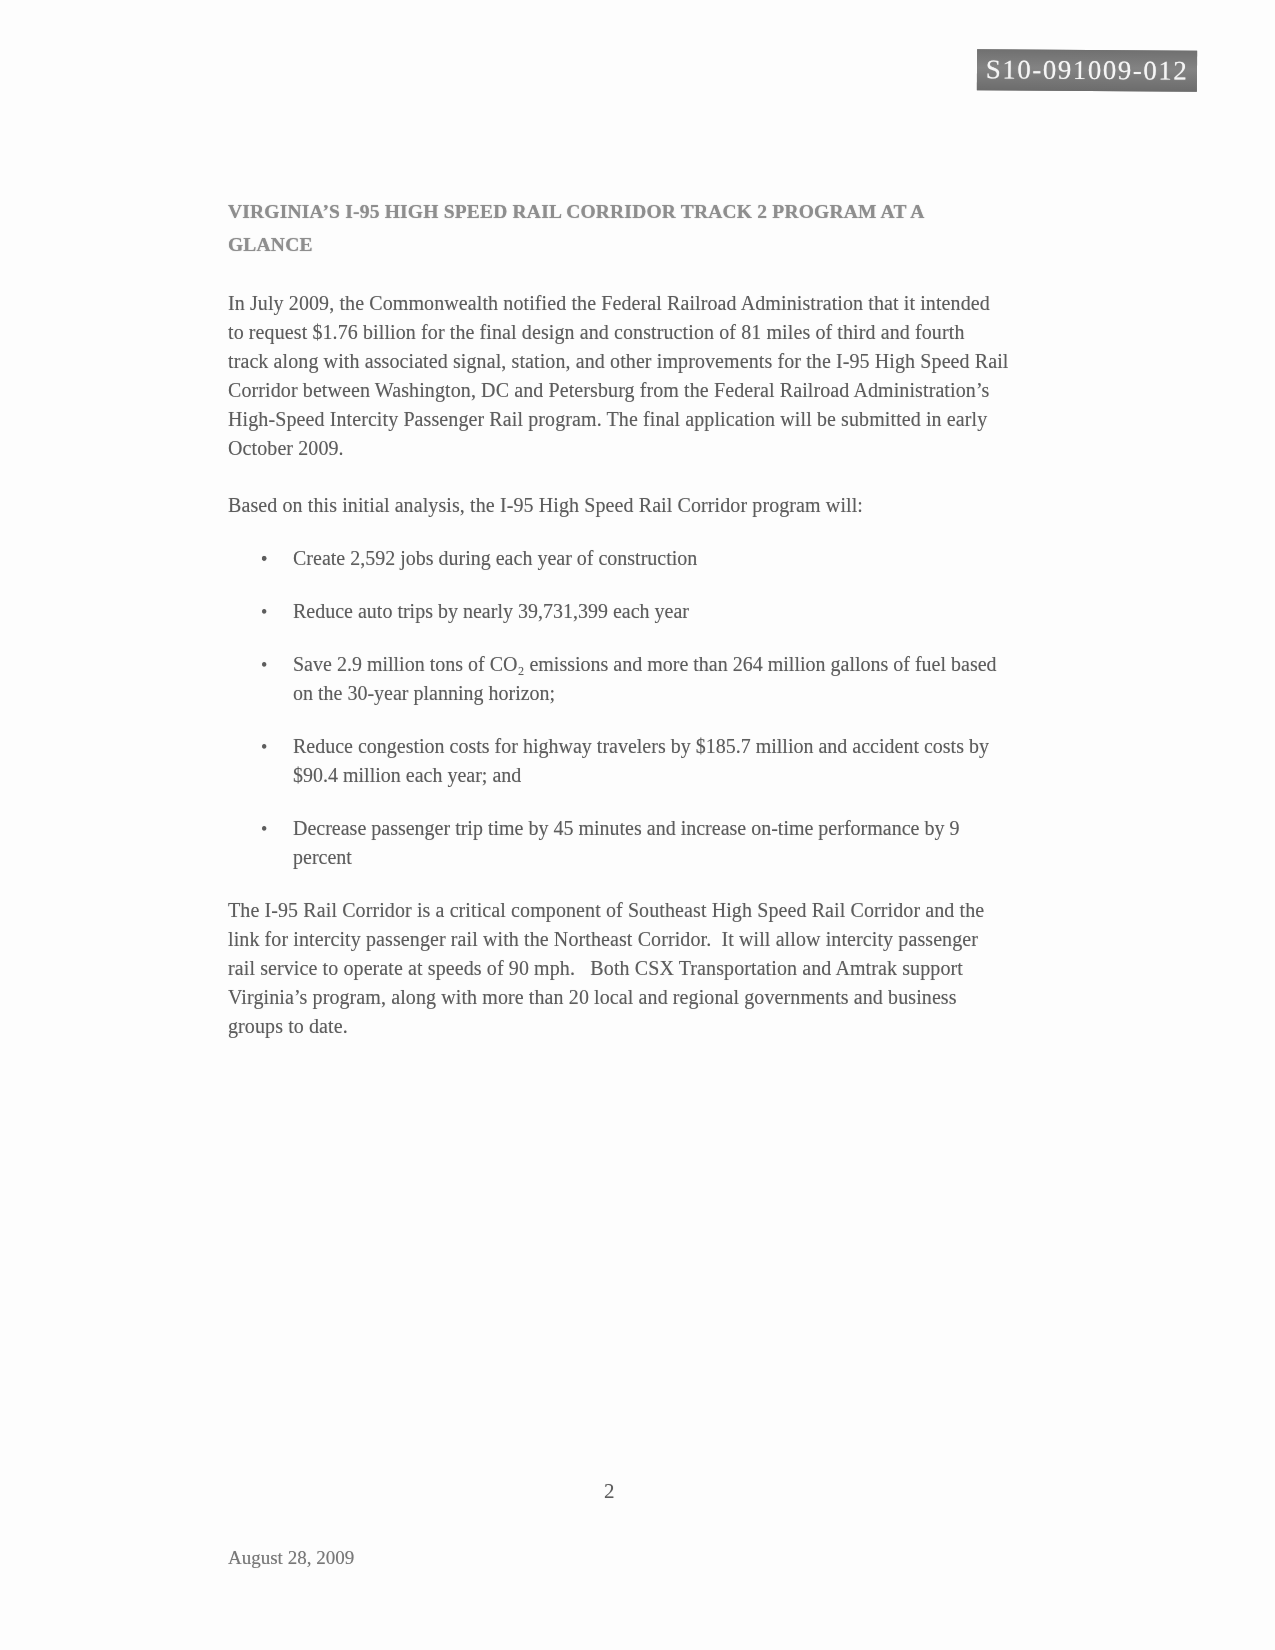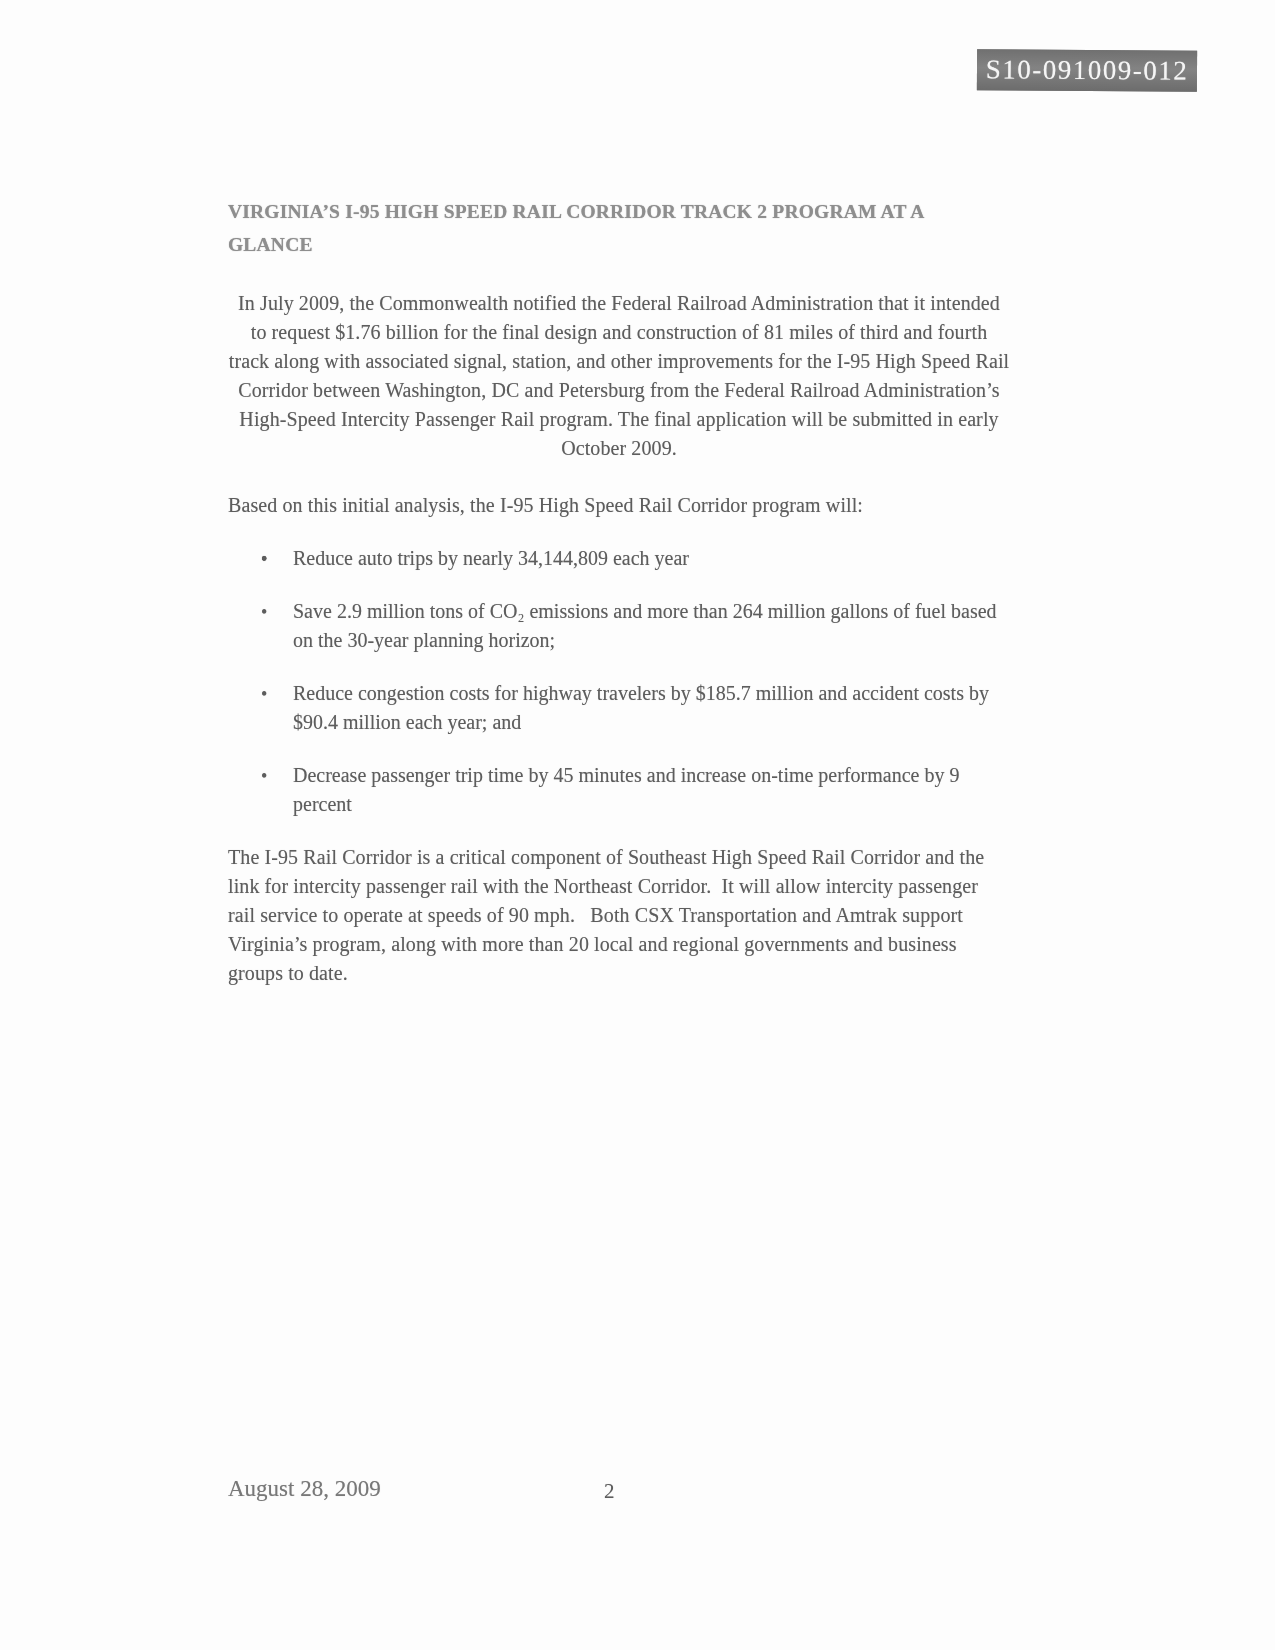--- a/index.html
+++ b/index.html
@@ -59,7 +59,7 @@
     white-space:pre-wrap;
     letter-spacing:0.1px;
   }
-  .para.intro{margin-top:28px;text-align:center;}
+  .para.intro{margin-top:28px;}
   .para.lead{margin-top:28px;}
   .bullets{
     list-style:none;

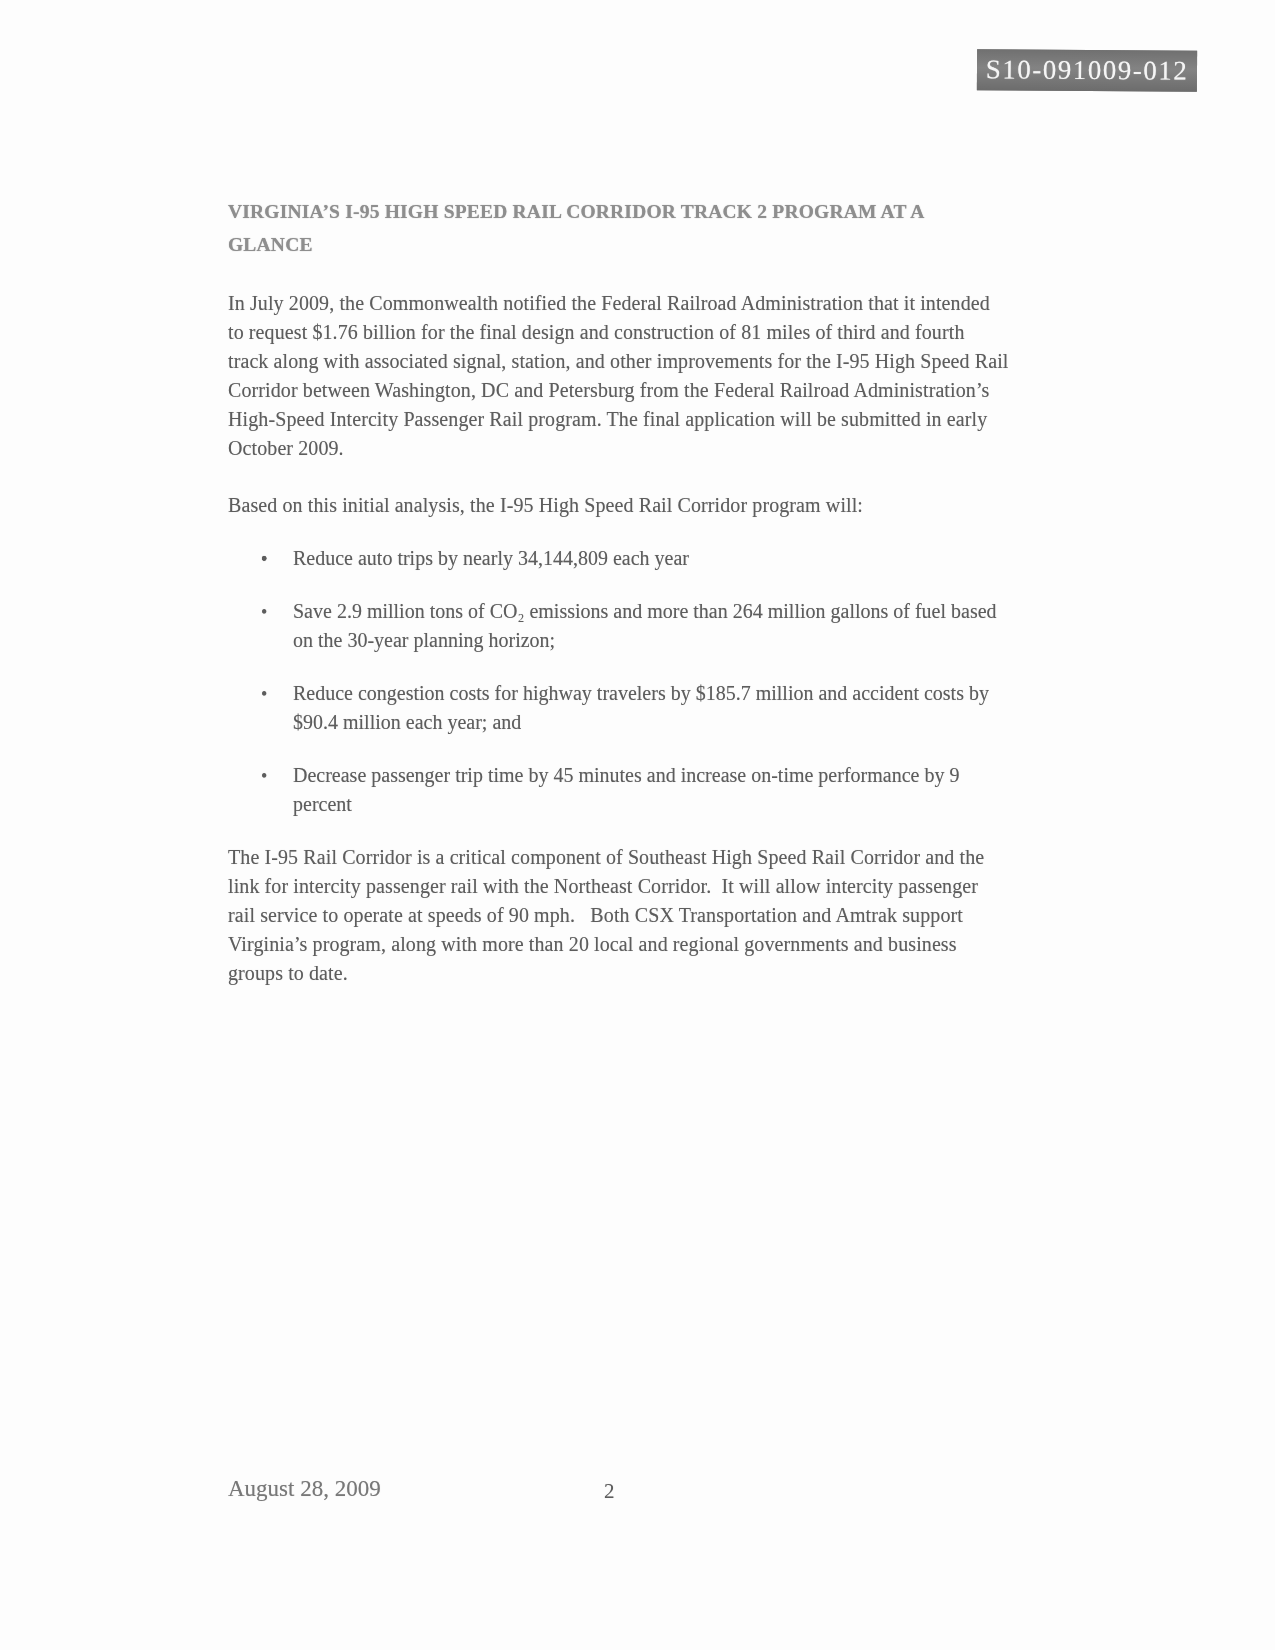--- a/index.html
+++ b/index.html
@@ -114,6 +114,7 @@
       </li>
       <li class="bullet-item">
         <span class="bullet-marker">•</span>
+        <span>Create 2,592 jobs during each year of construction</span>
       </li>
       <li class="bullet-item">
         <span class="bullet-marker">•</span>

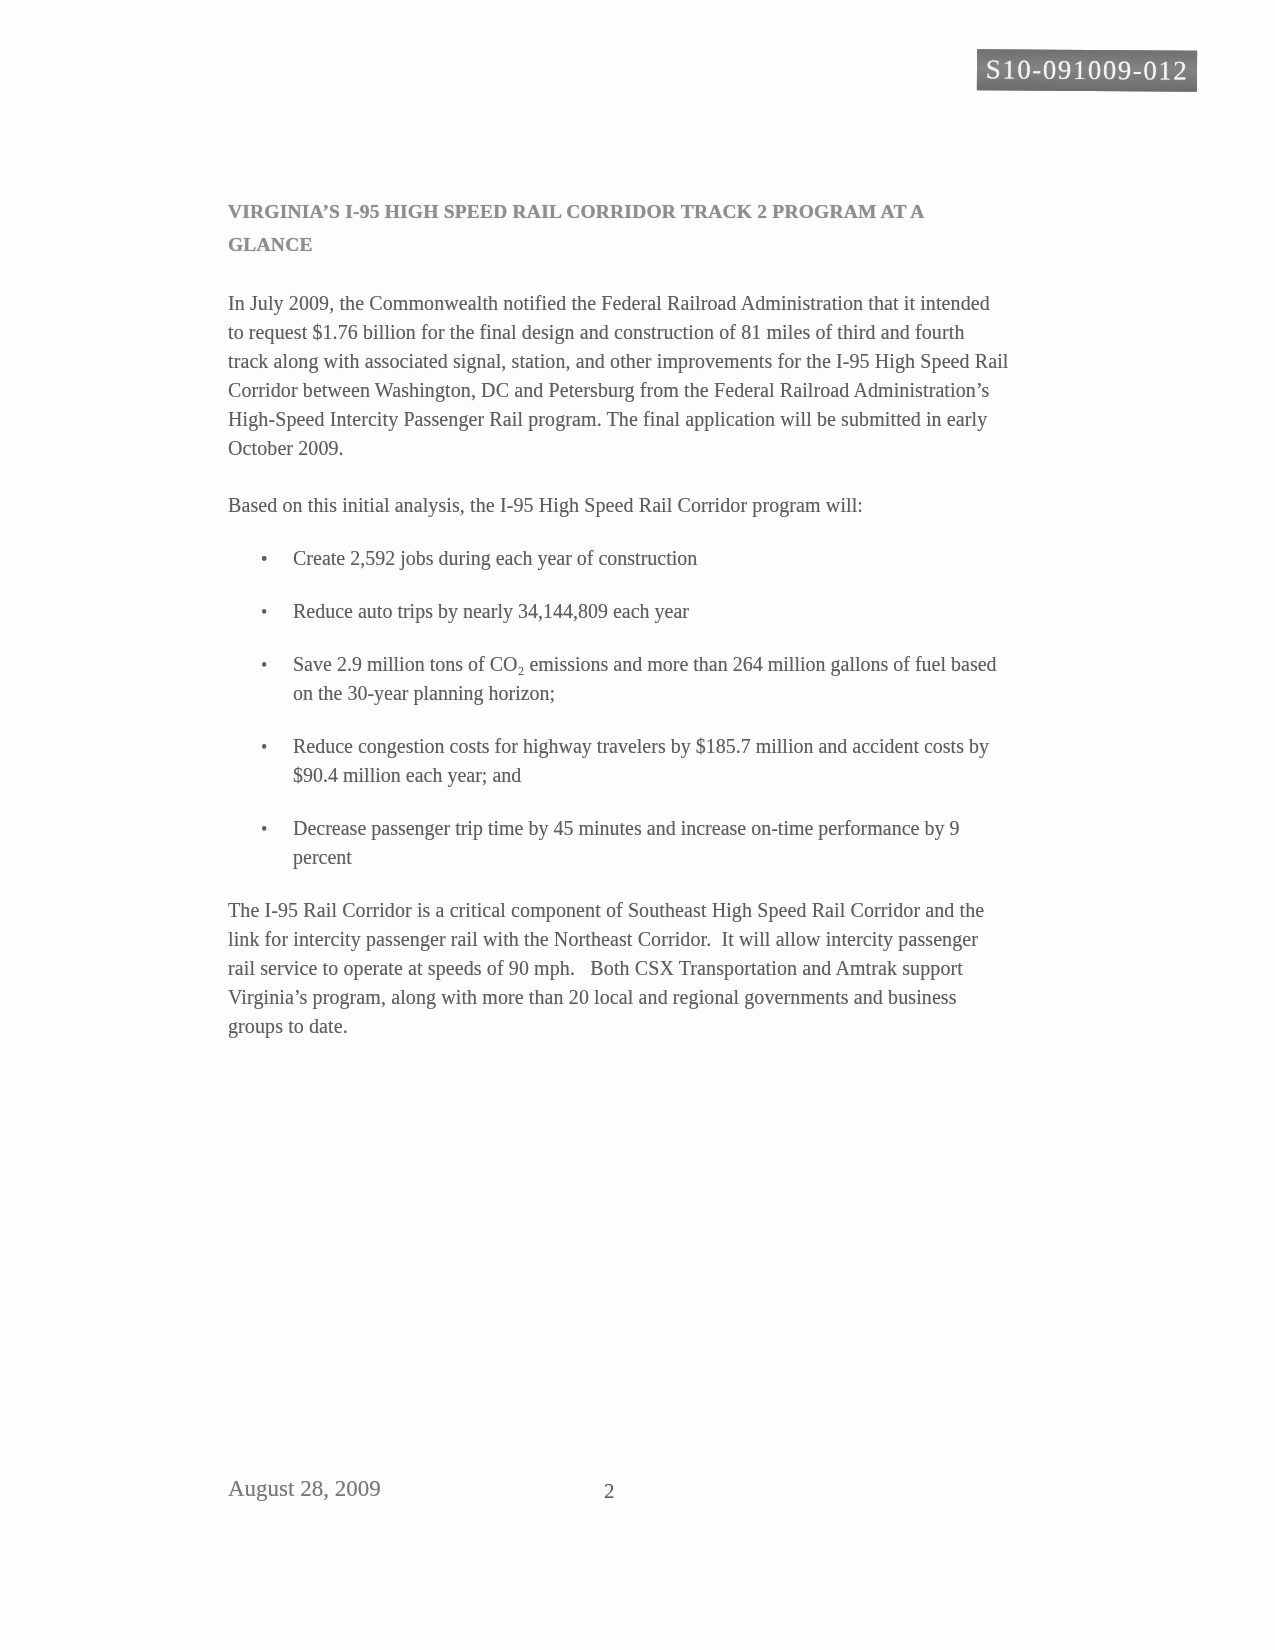--- a/index.html
+++ b/index.html
@@ -118,7 +118,7 @@
       </li>
       <li class="bullet-item">
         <span class="bullet-marker">•</span>
-        <span>Reduce auto trips by nearly 34,144,809 each year</span>
+        <span>Reduce auto trips by nearly 39,731,399 each year</span>
       </li>
       <li class="bullet-item">
         <span class="bullet-marker">•</span>

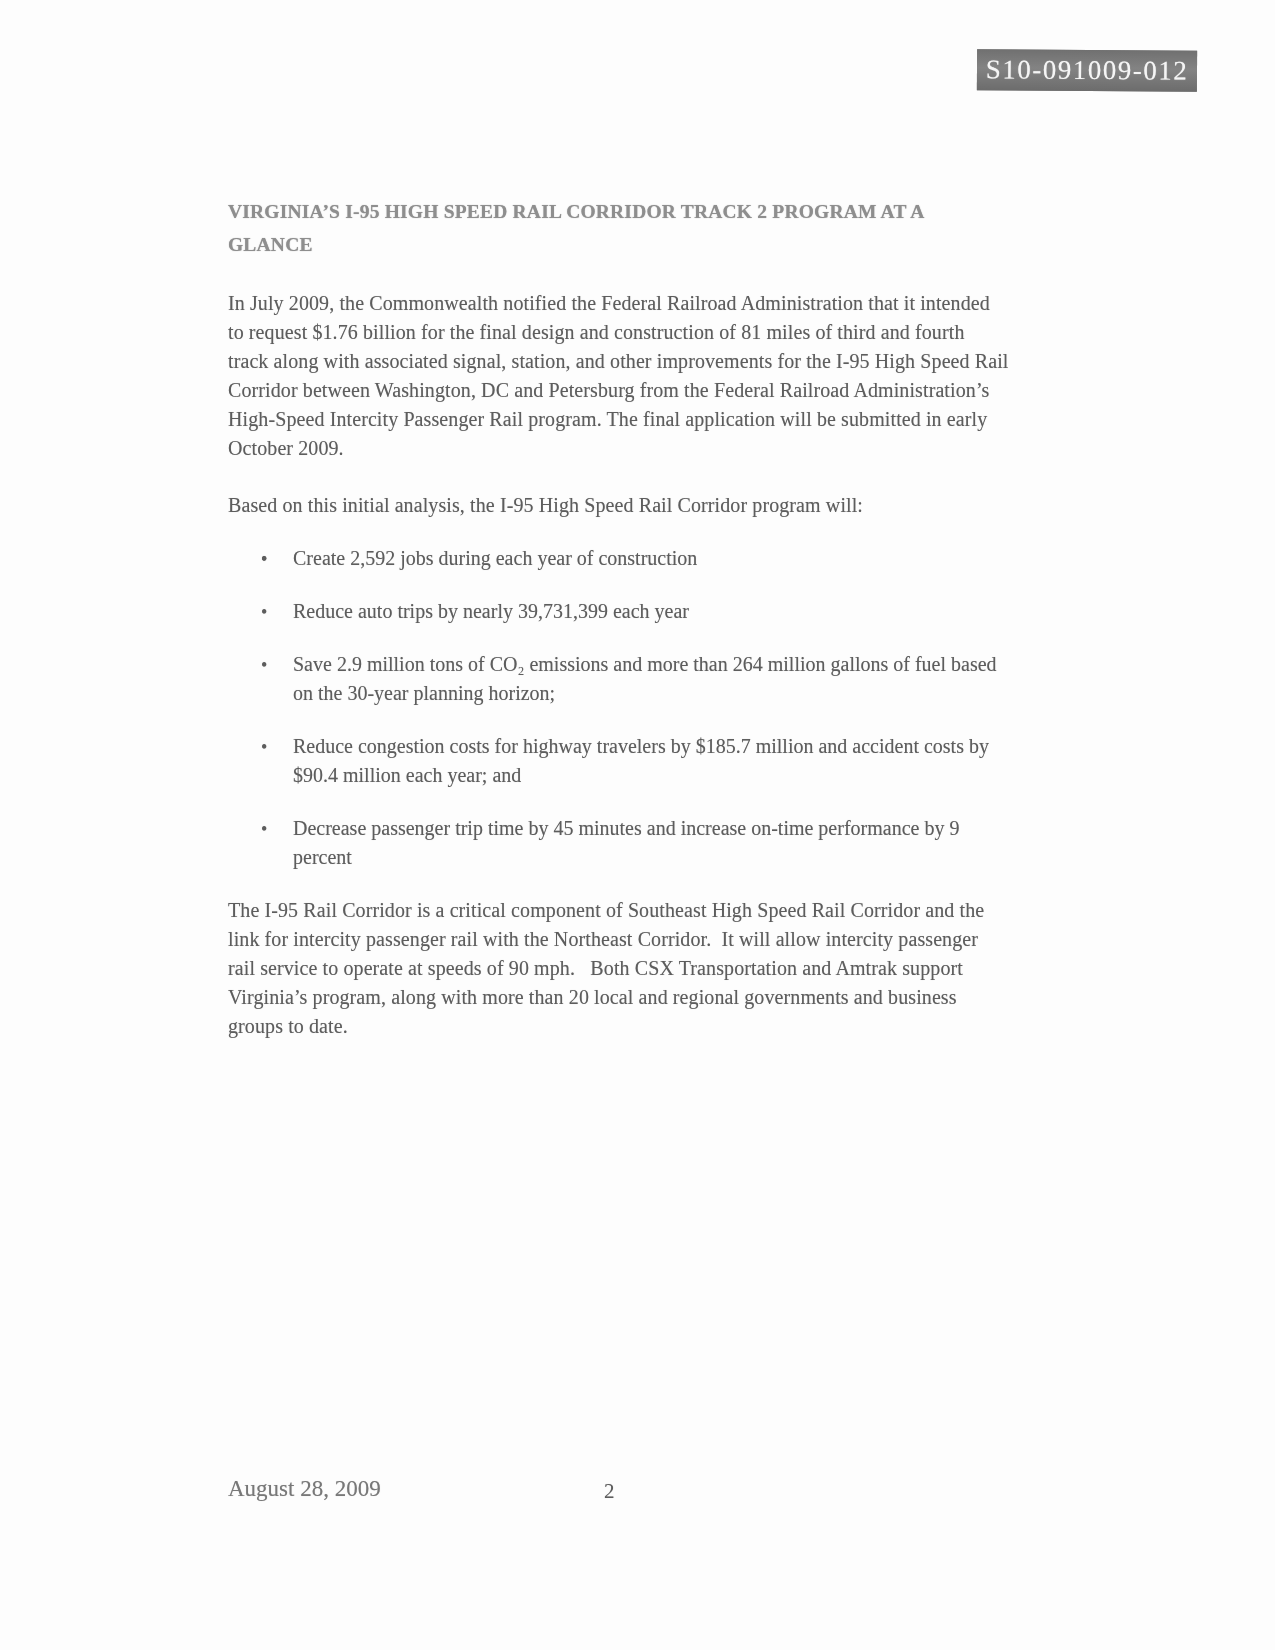--- a/index.html
+++ b/index.html
@@ -82,8 +82,8 @@
 
   .footer-date{
     position:absolute;
-    left:228px;top:1476px;
-    font-size:23px;
+    left:228px;top:1547px;
+    font-size:19px;
     color:var(--footer_text);
   }
   .footer-page{

